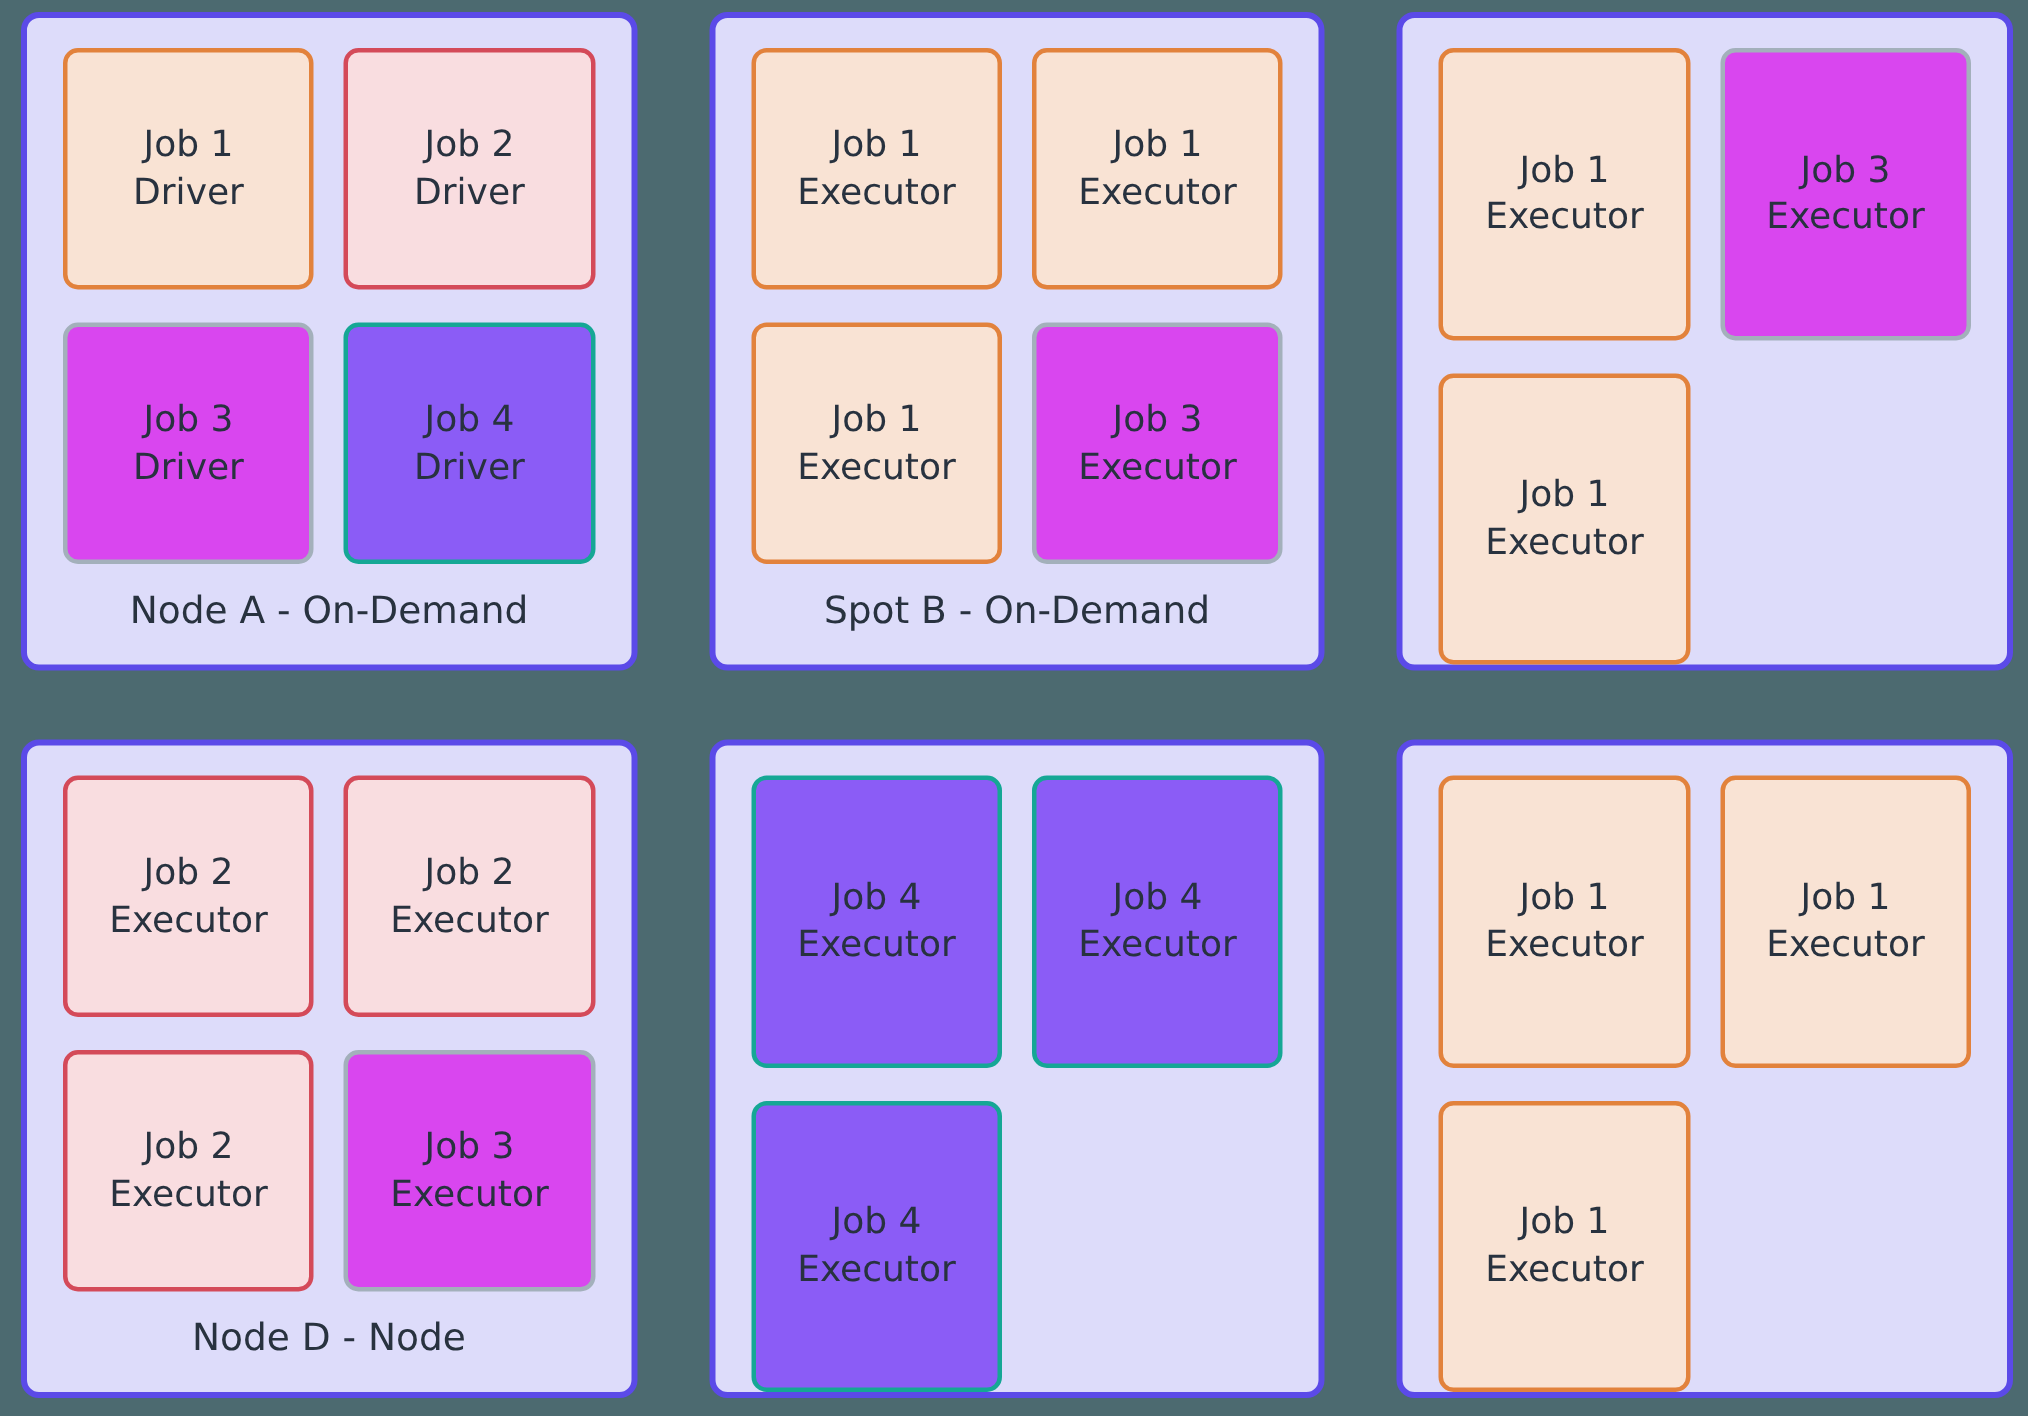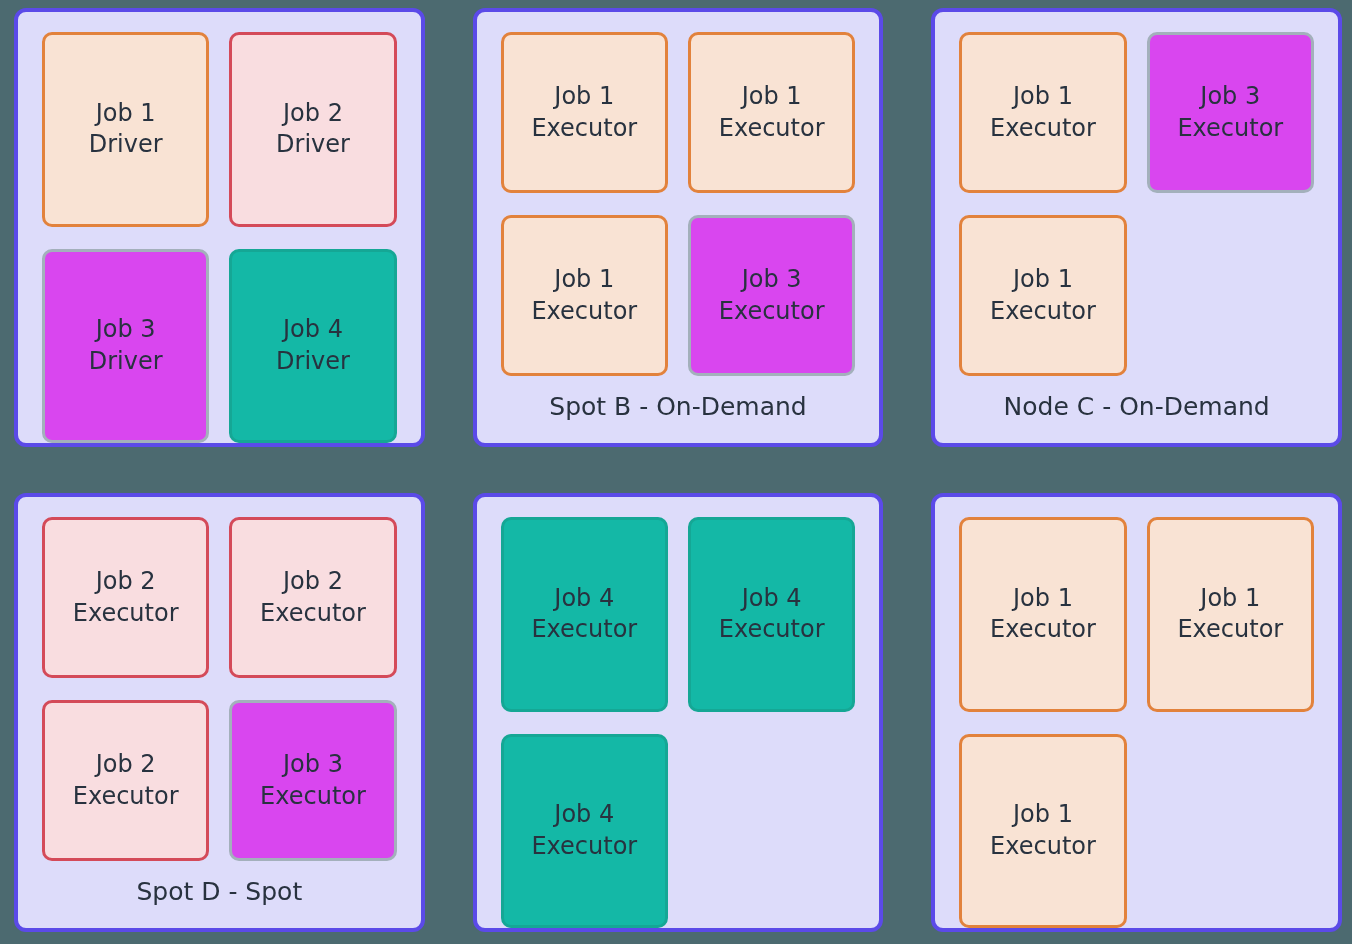--- a/index.html
+++ b/index.html
@@ -83,7 +83,7 @@
   .job-1 { background: #f9e3d4; border-color: #e2823c; }
   .job-2 { background: #f9dde0; border-color: #d44a59; text-align: right; }
   .job-3 { background: #d946ef; border-color: #a3b0bb; }
-  .job-4 { background: #14b8a6; border-color: #15a795; align-items: center; }
+  .job-4 { background: #8b5cf6; border-color: #15a795; align-items: center; }
 </style>
 </head>
 <body>

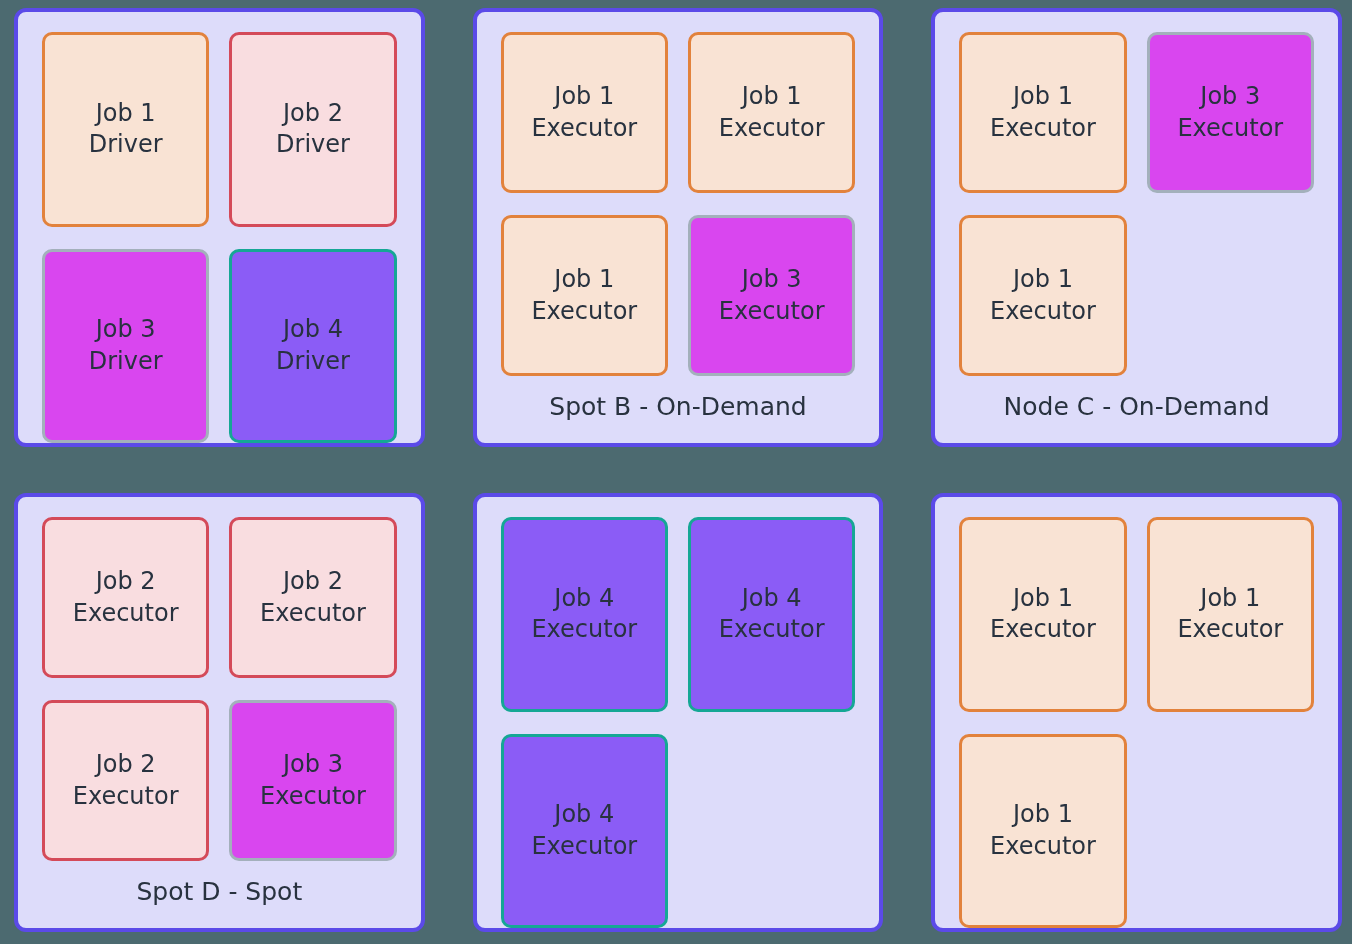--- a/index.html
+++ b/index.html
@@ -108,6 +108,7 @@
           <span class="job-line">Driver</span>
         </div>
       </div>
+      <div class="node-label">Node A - On-Demand</div>
     </div>
     <div class="node-card">
       <div class="slot-grid">

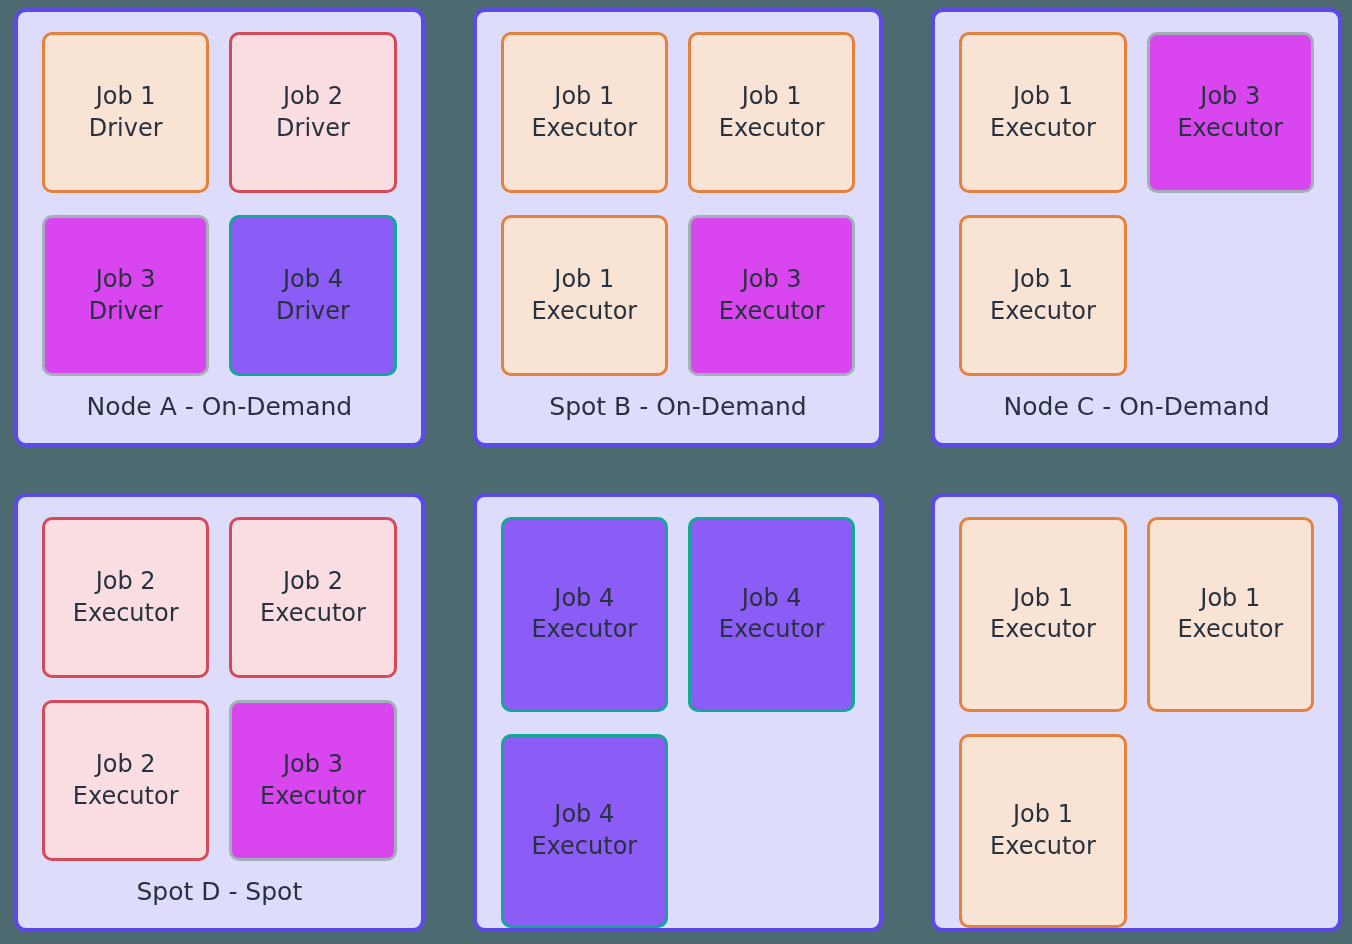--- a/index.html
+++ b/index.html
@@ -147,7 +147,6 @@
         </div>
         <div class="job-box empty"></div>
       </div>
-      <div class="node-label">Node C - On-Demand</div>
     </div>
     <div class="node-card">
       <div class="slot-grid">

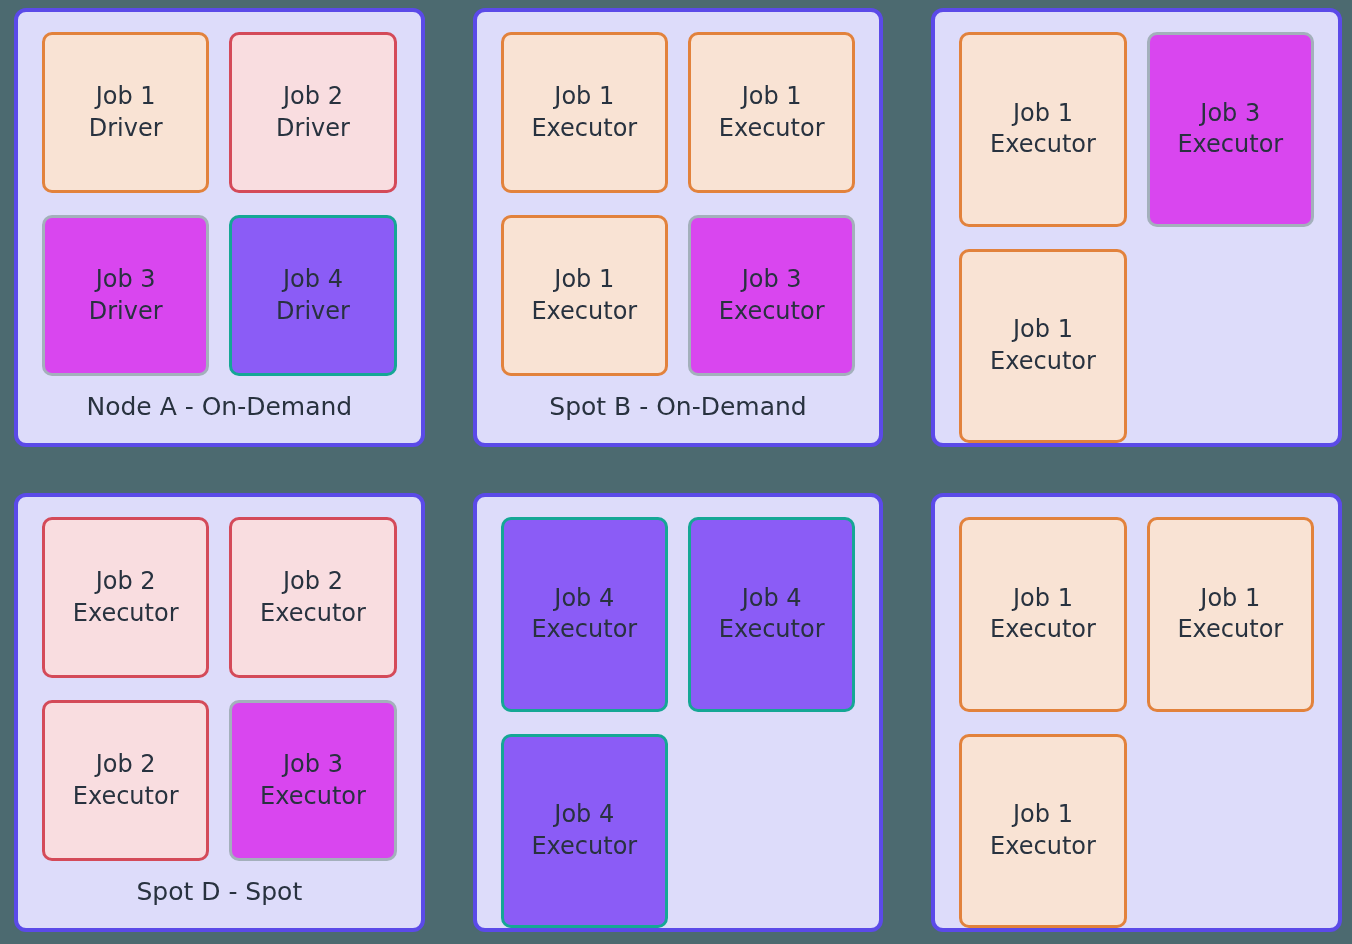--- a/index.html
+++ b/index.html
@@ -167,7 +167,7 @@
           <span class="job-line">Executor</span>
         </div>
       </div>
-      <div class="node-label">Spot D - Spot</div>
+      <div class="node-label">Node D - Node</div>
     </div>
     <div class="node-card">
       <div class="slot-grid">

